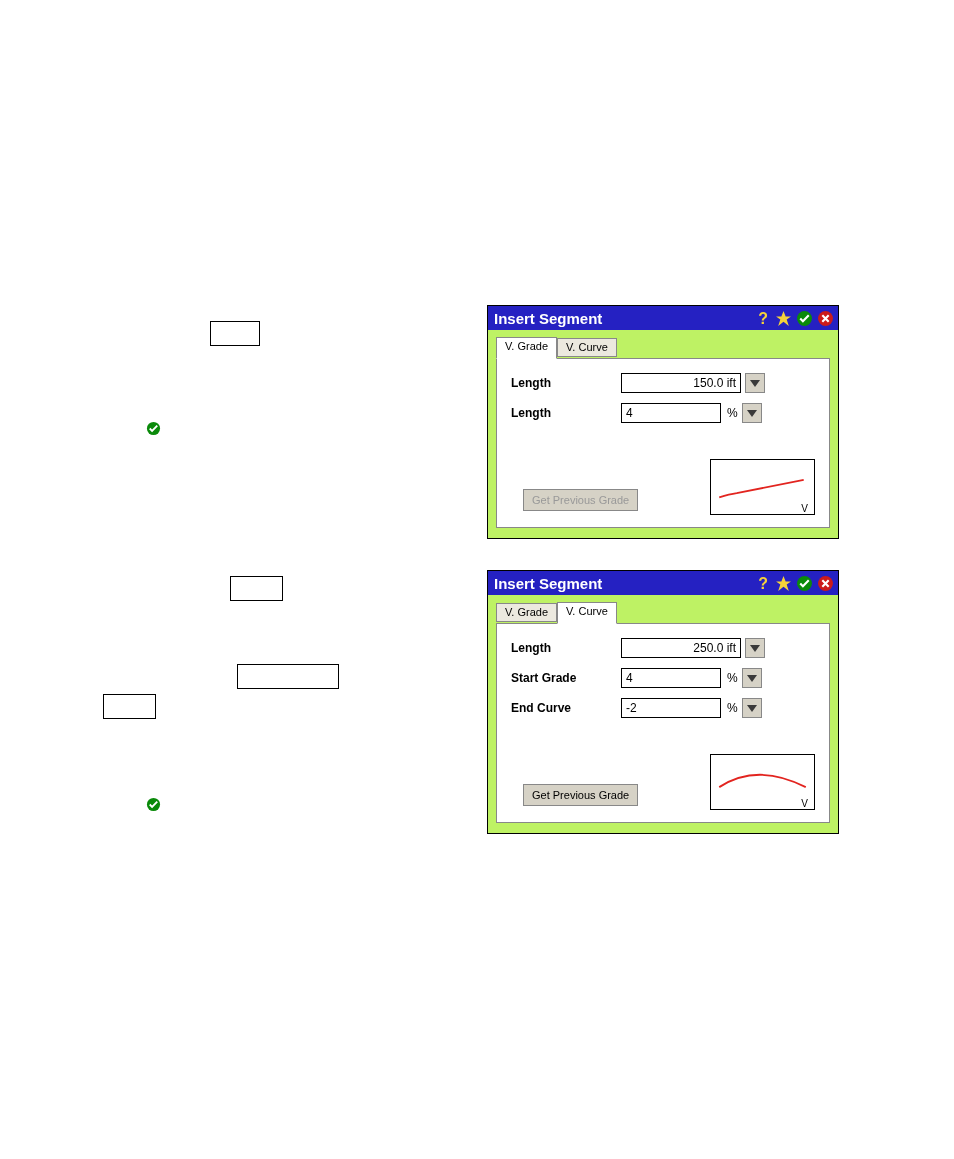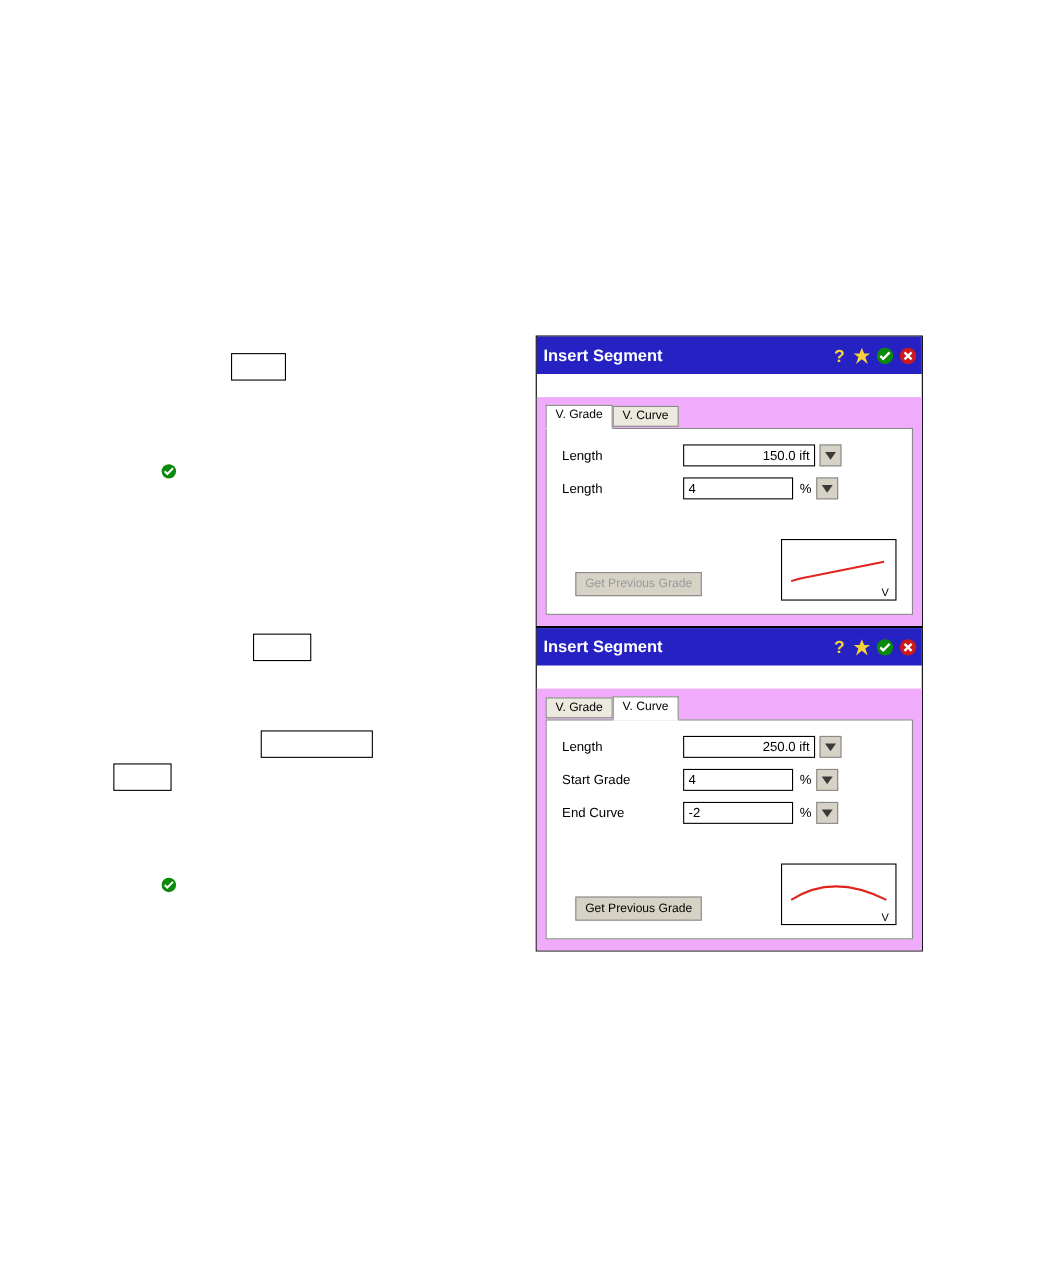--- a/index.html
+++ b/index.html
@@ -37,7 +37,7 @@
       display: flex;
       align-items: center;
       justify-content: space-between;
-      height: 34px;
+      height: 24px;
       padding: 0 4px 0 6px;
       font-size: 15px;
       font-weight: bold;

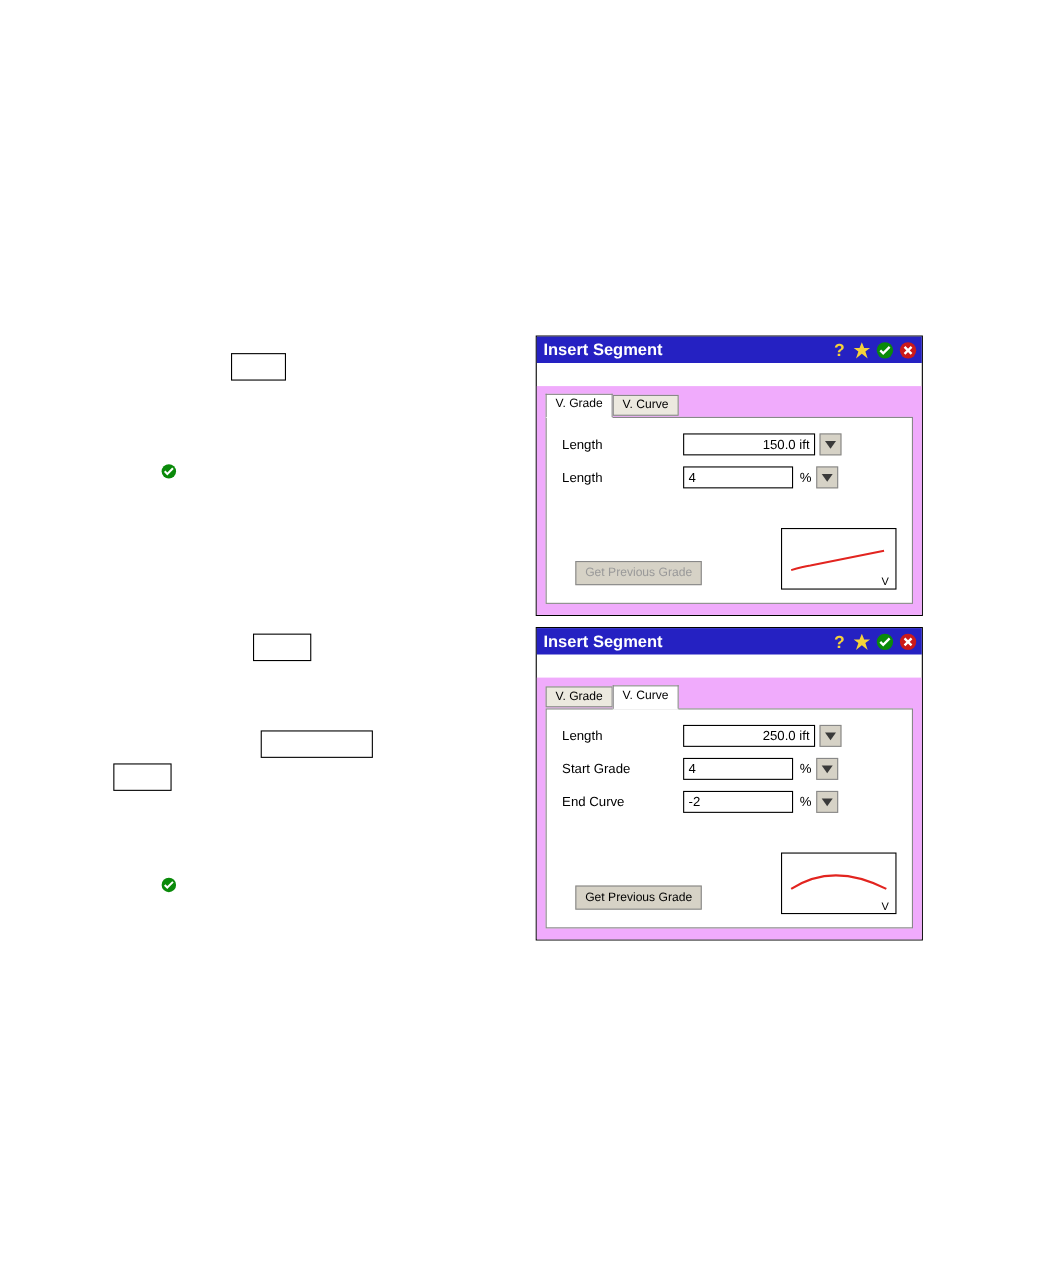--- a/index.html
+++ b/index.html
@@ -55,9 +55,8 @@
       justify-content: center;
     }
     .dialog-body {
-      background: #f0abfc;
+      background: #bef264;
       padding: 6px 8px 10px 8px;
-      margin-top: 21px;
     }
     .tabs {
       position: relative;

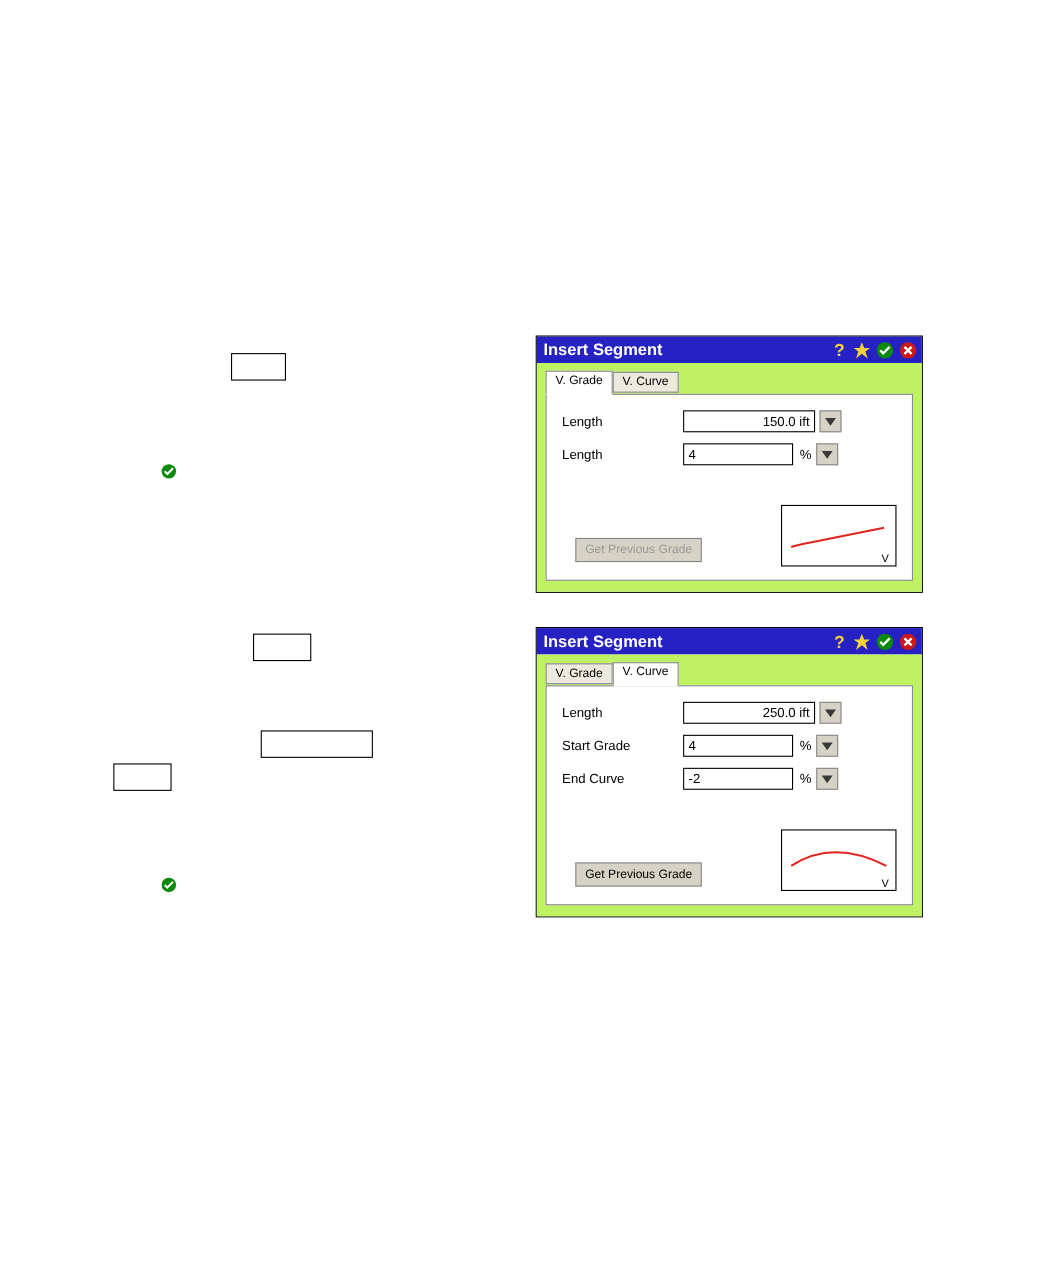--- a/index.html
+++ b/index.html
@@ -96,6 +96,7 @@
     .form-label {
       width: 110px;
       font-size: 12px;
+      font-weight: bold;
     }
     .form-input {
       border: 1px solid #000;

